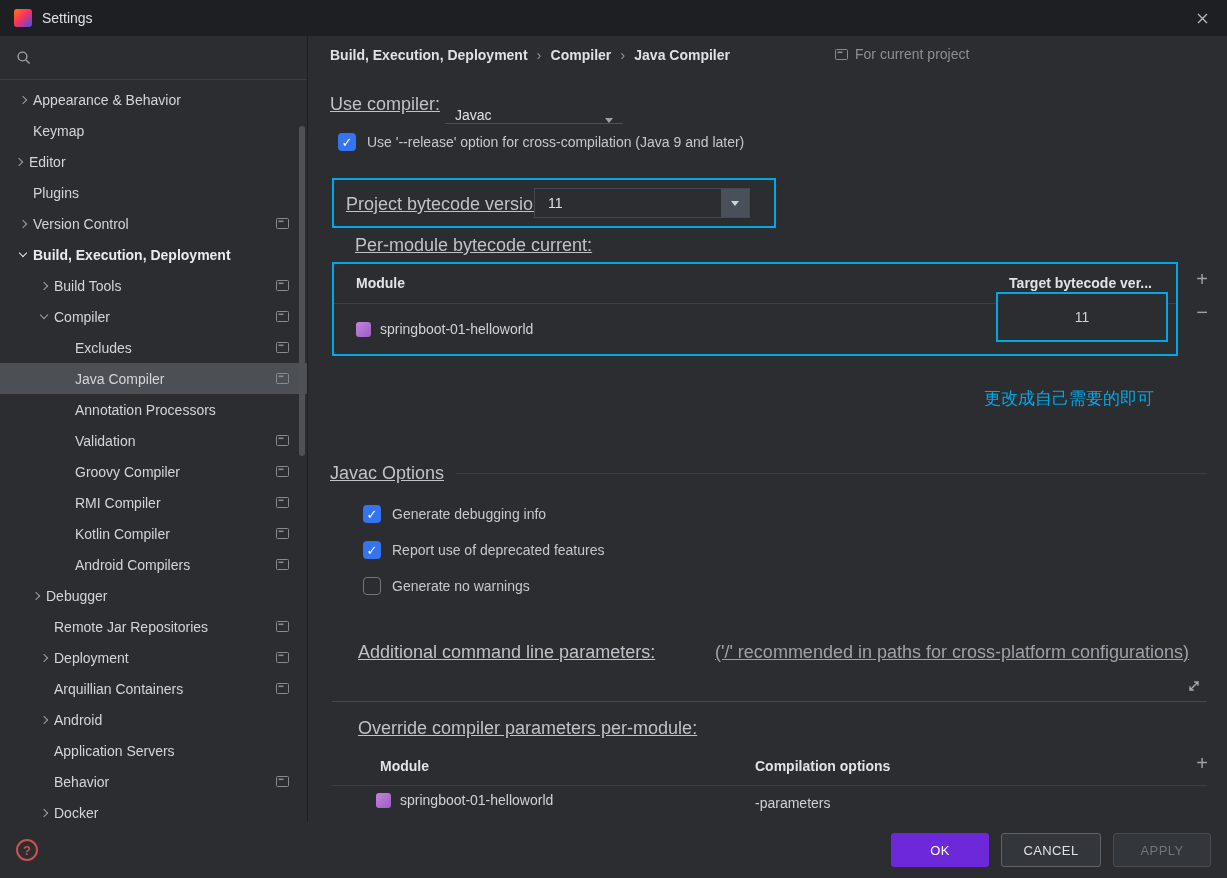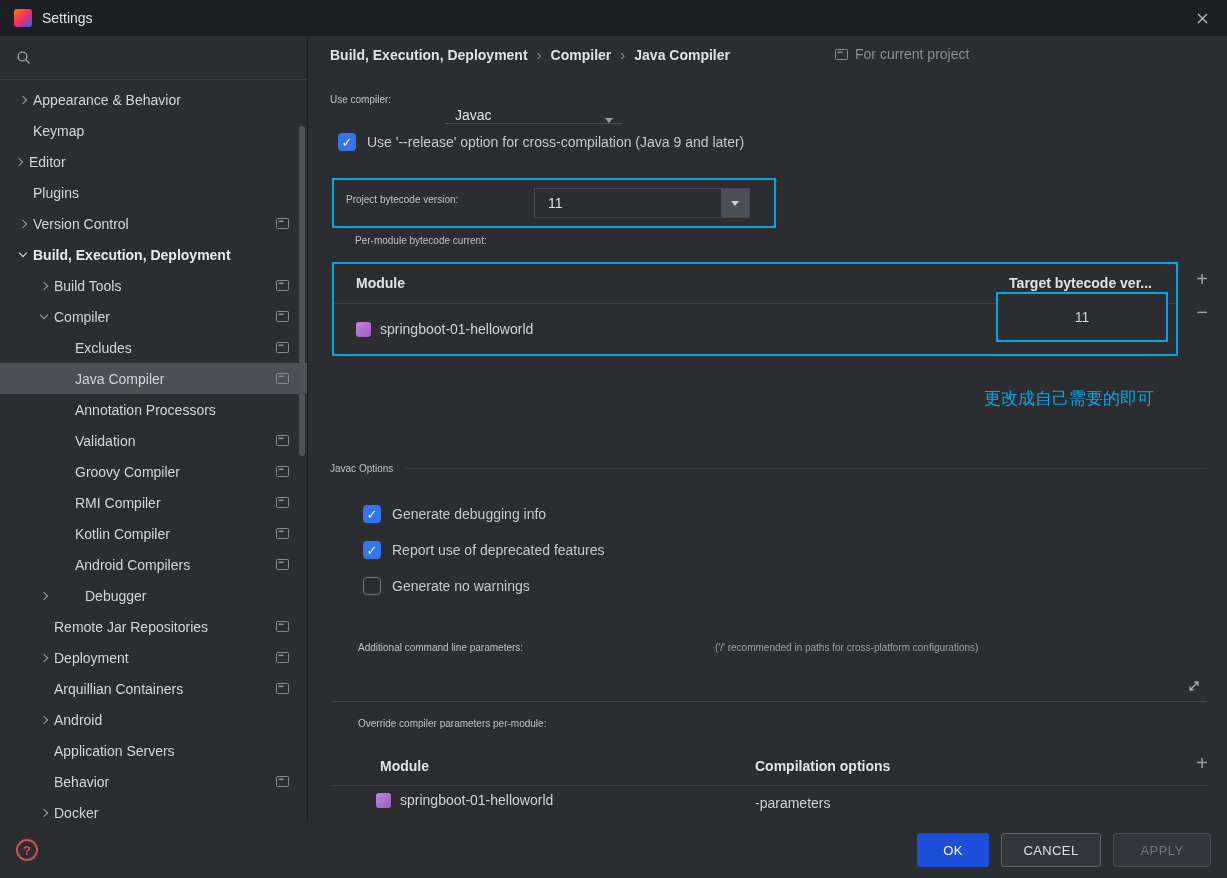--- a/index.html
+++ b/index.html
@@ -30,7 +30,7 @@
 
   .content{flex:1;position:relative;font-size:14px;color:#c6c8cd;overflow:hidden;}
   .abs{position:absolute;}
-  .lbl{color:#bfc2c8;font-size:10px;white-space:nowrap;}
+  .lbl{color:#bfc2c8;font-size:18px;white-space:nowrap;text-decoration:underline;}
   .crumb{display:flex;align-items:center;gap:9px;font-weight:bold;color:#dfe1e5;font-size:14px;}
   .crumb .sep{color:#8f939a;font-weight:normal;font-size:15px;}
   .context{display:flex;align-items:center;gap:7px;color:#8b8f96;}

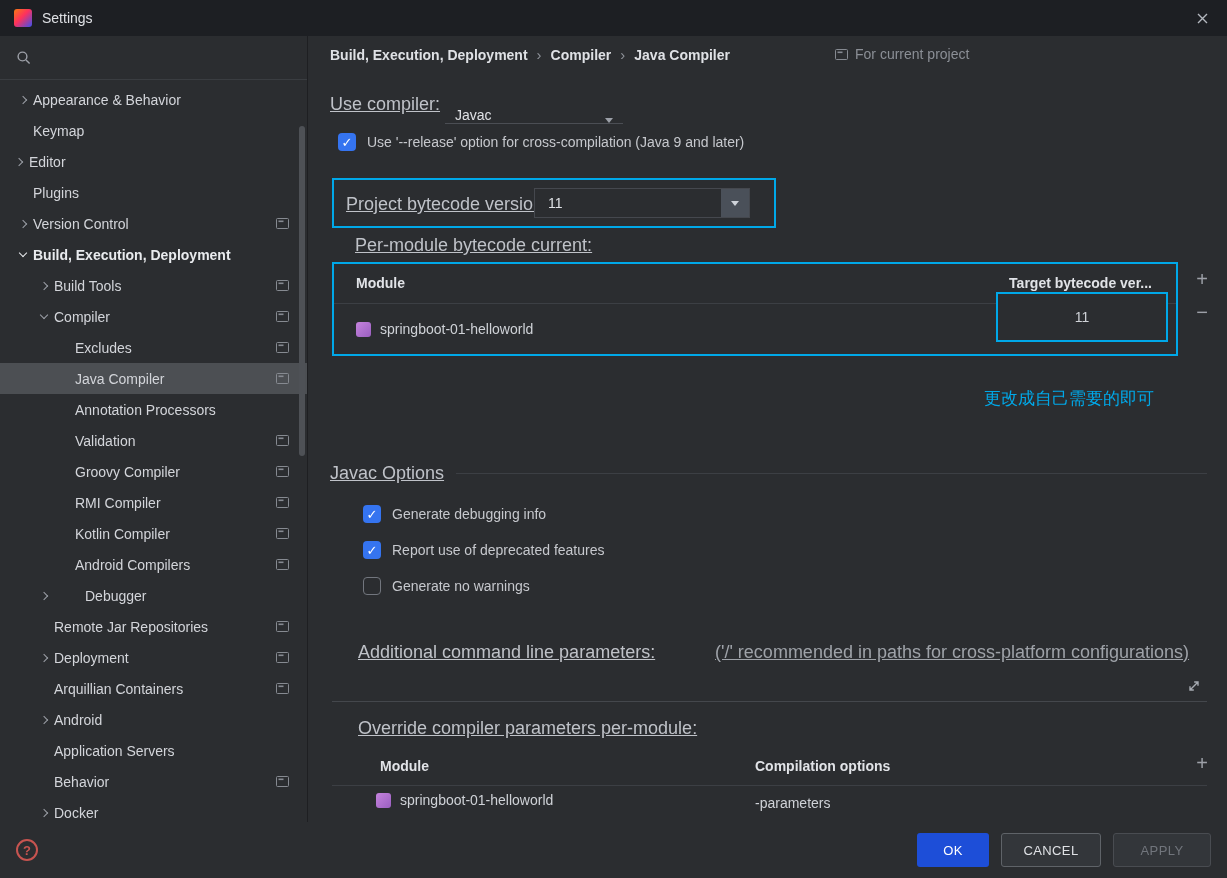--- a/index.html
+++ b/index.html
@@ -210,7 +210,7 @@
                 <rect x="2.5" y="2.5" width="5" height="1.6" fill="#868a91"></rect>
               </svg></span>
           </div>
-          <div class="tree-item" style="padding-left: 33px; gap: 31px;">
+          <div class="tree-item" style="padding-left: 25px;">
             <span class="chev">
               <span class="chev-mark"></span>
             </span>

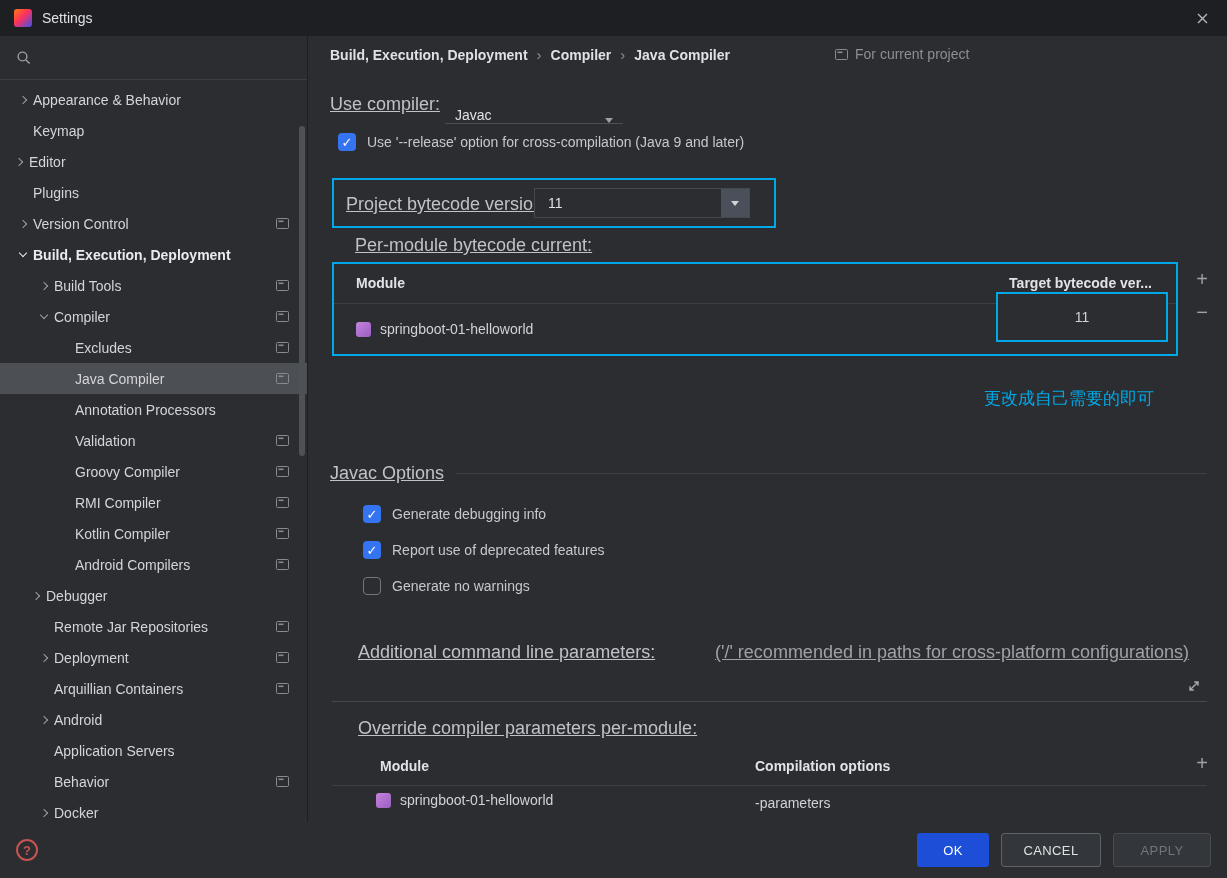--- a/index.html
+++ b/index.html
@@ -65,7 +65,7 @@
   .help{width:22px;height:22px;border-radius:50%;border:2px solid #c75450;color:#c75450;display:flex;align-items:center;justify-content:center;font-weight:bold;font-size:13px;cursor:pointer;}
   .btns{margin-left:auto;display:flex;gap:12px;}
   .btn{height:34px;border-radius:3px;display:flex;align-items:center;justify-content:center;font-size:13px;letter-spacing:.4px;cursor:pointer;}
-  .btn.primary{width:72px;background:#1d4ed8;color:#fff;}
+  .btn.primary{width:98px;background:#6d28d9;color:#fff;}
   .btn.secondary{width:100px;background:#33363a;border:1px solid #5f6368;color:#dfe1e5;}
   .btn.disabled{width:98px;background:#33363a;border:1px solid #494c51;color:#71757c;}
 </style>

